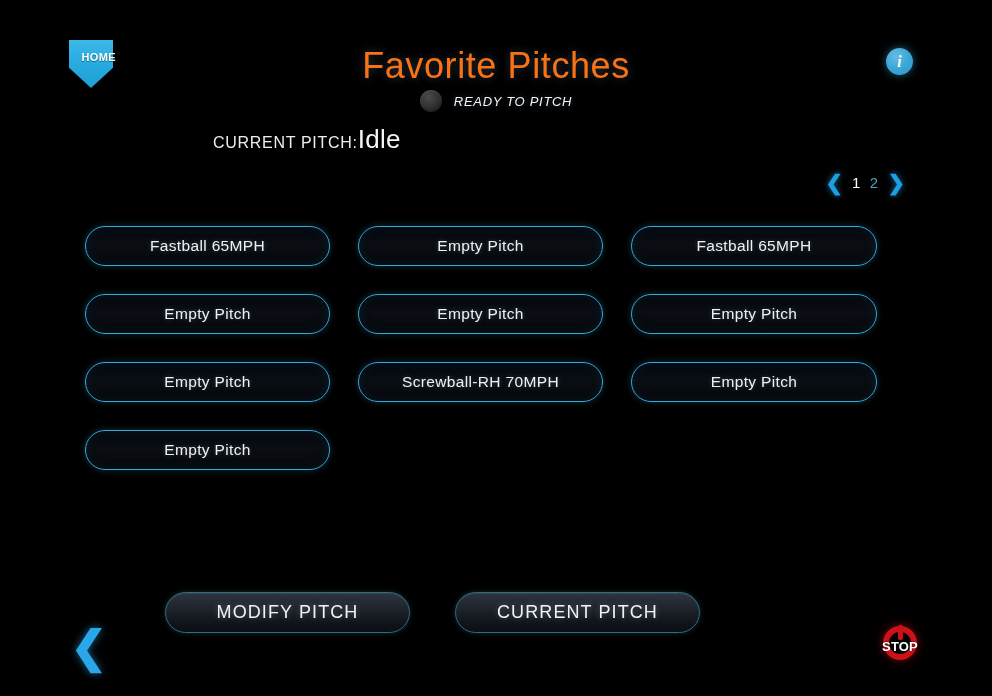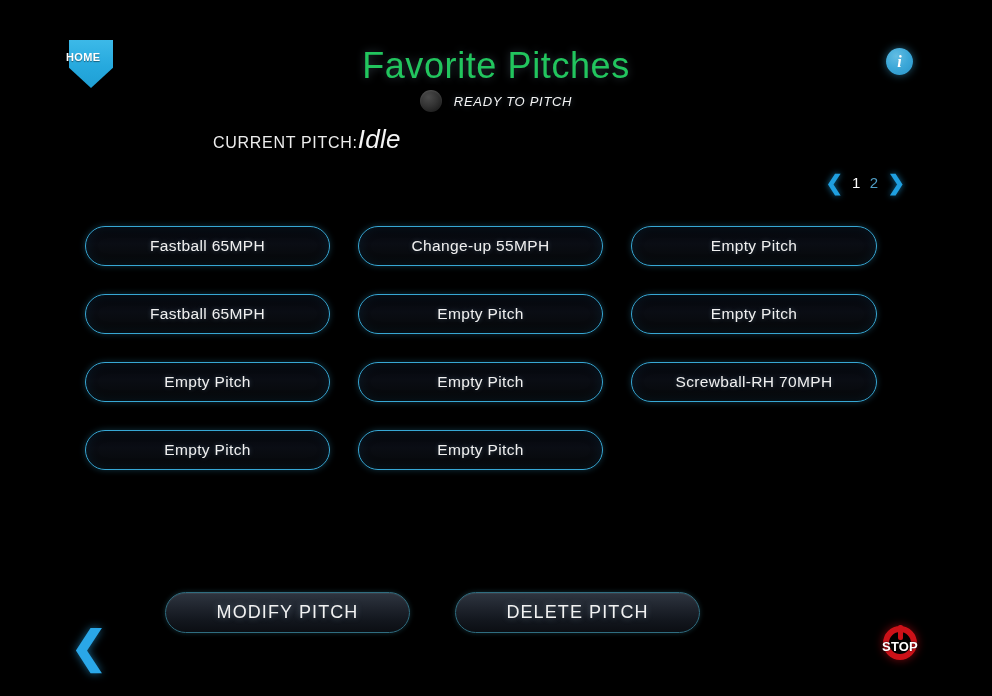--- a/index.html
+++ b/index.html
@@ -42,7 +42,7 @@
     left: 0;
     right: 0;
     top: 13px;
-    text-align: left;
+    text-align: right;
     font-size: 11px;
     font-weight: bold;
     letter-spacing: 0.4px;

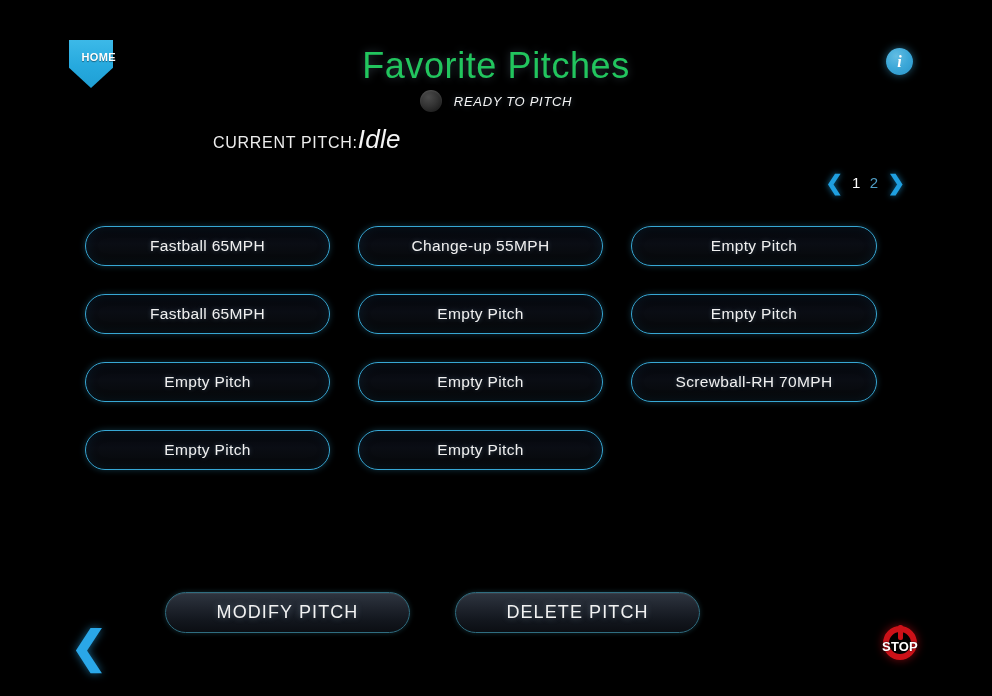--- a/index.html
+++ b/index.html
@@ -60,7 +60,7 @@
     font-size: 36px;
     font-weight: normal;
     letter-spacing: 0.6px;
-    color: #22c55e;
+    color: #f97316;
     text-shadow: 0 0 8px rgba(150,190,220,0.30);
   }
 

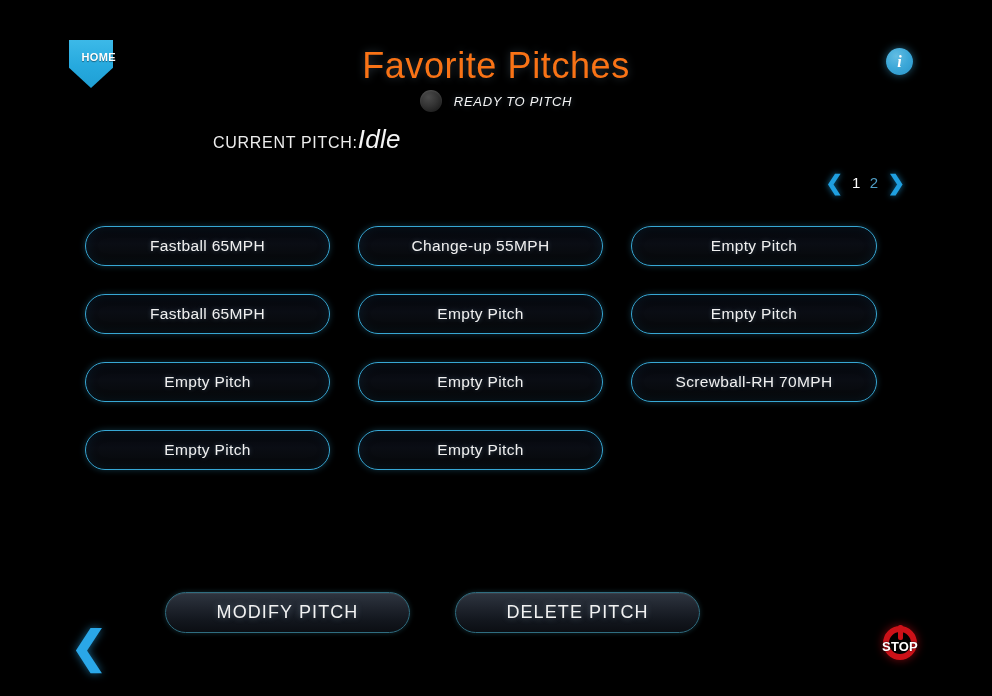--- a/index.html
+++ b/index.html
@@ -109,7 +109,6 @@
     font-weight: 300;
     color: #f5f5f5;
     letter-spacing: 0.3px;
-    font-style: italic;
   }
 
   

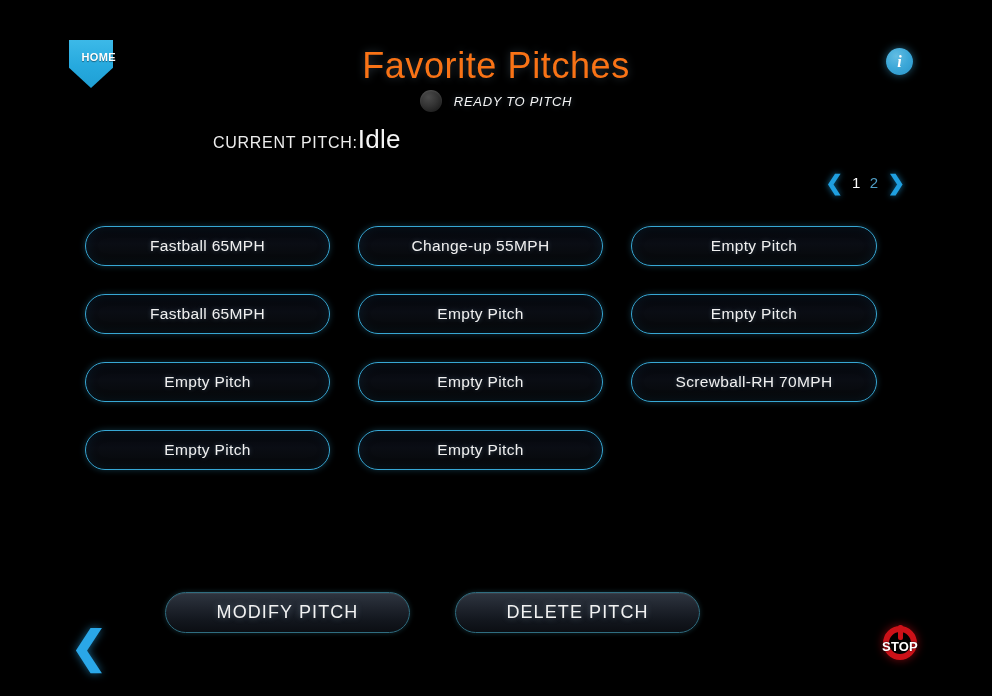--- a/index.html
+++ b/index.html
@@ -311,7 +311,6 @@
 
 <div id="pitch-grid">
   <div class="pitch-button">Fastball 65MPH</div>
-  <div class="pitch-button">Change-up 55MPH</div>
   <div class="pitch-button">Empty Pitch</div>
   <div class="pitch-button">Fastball 65MPH</div>
   <div class="pitch-button">Empty Pitch</div>

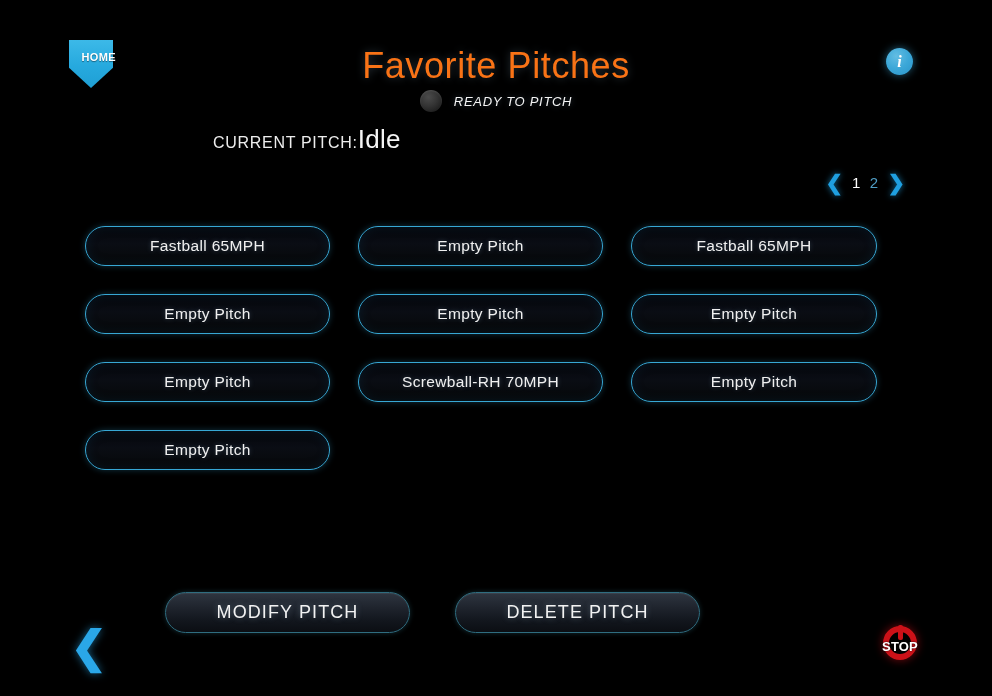--- a/index.html
+++ b/index.html
@@ -324,7 +324,7 @@
 
 <div id="action-row">
   <div class="action-button">MODIFY PITCH</div>
-  <div class="action-button">DELETE PITCH</div>
+  <div class="action-button">CURRENT PITCH</div>
 </div>
 
 <div id="back-button">❮</div>

